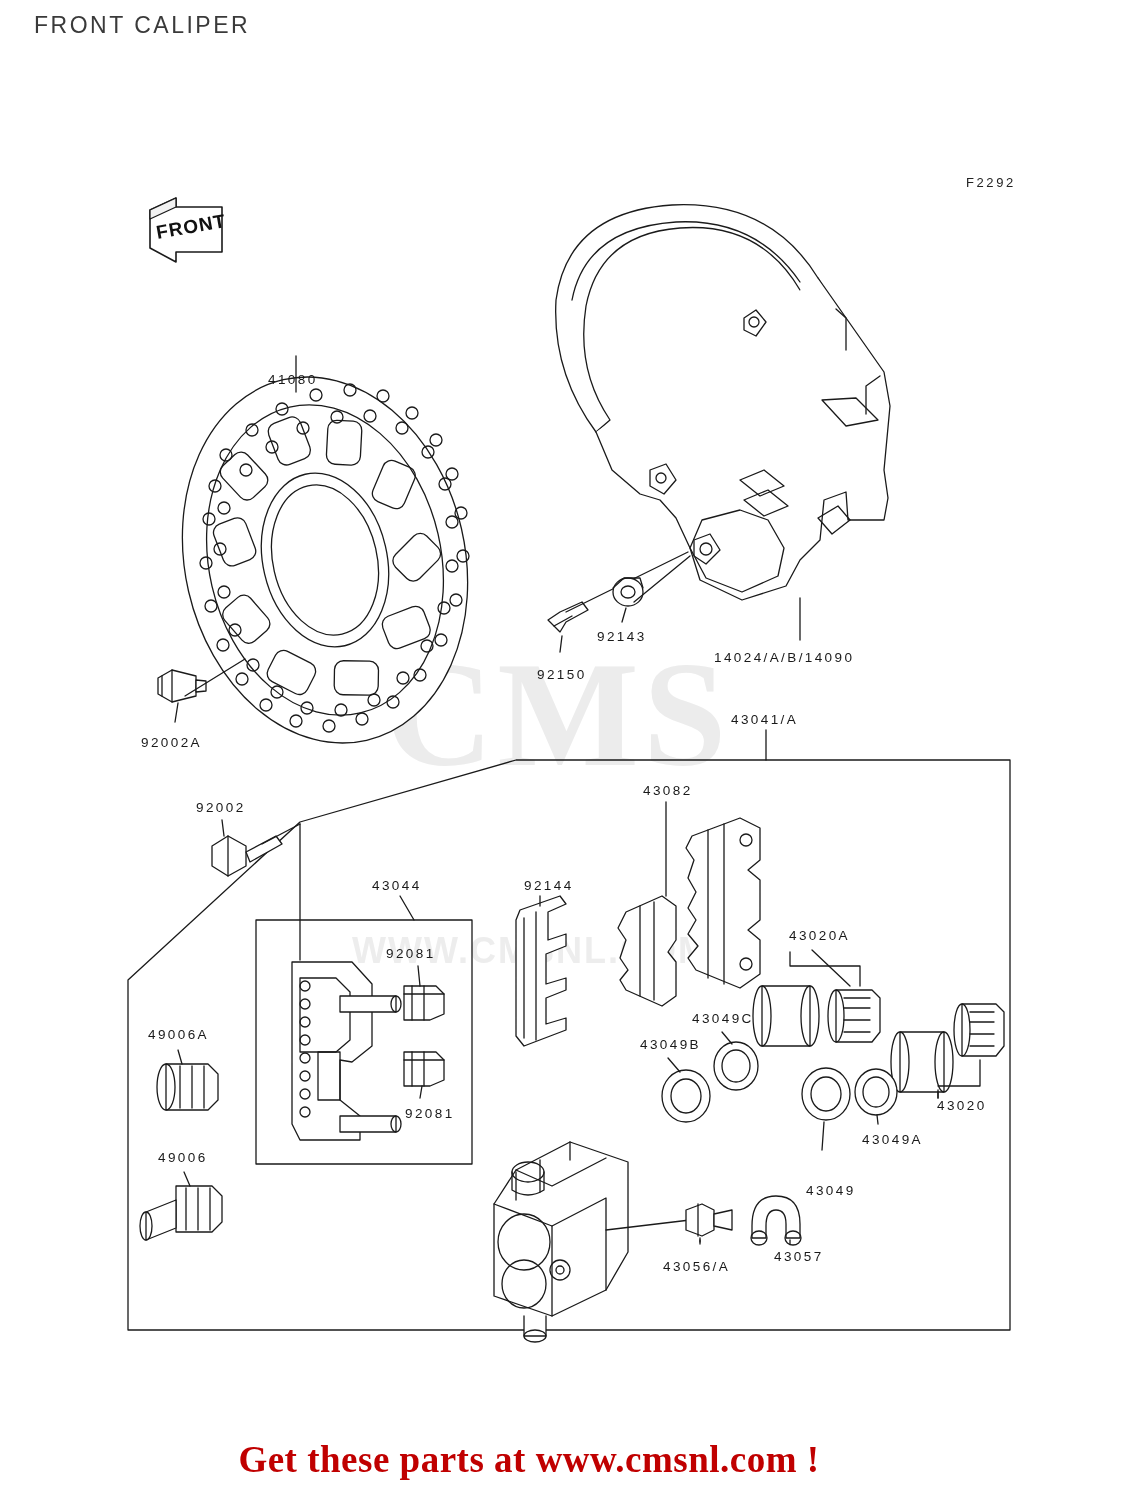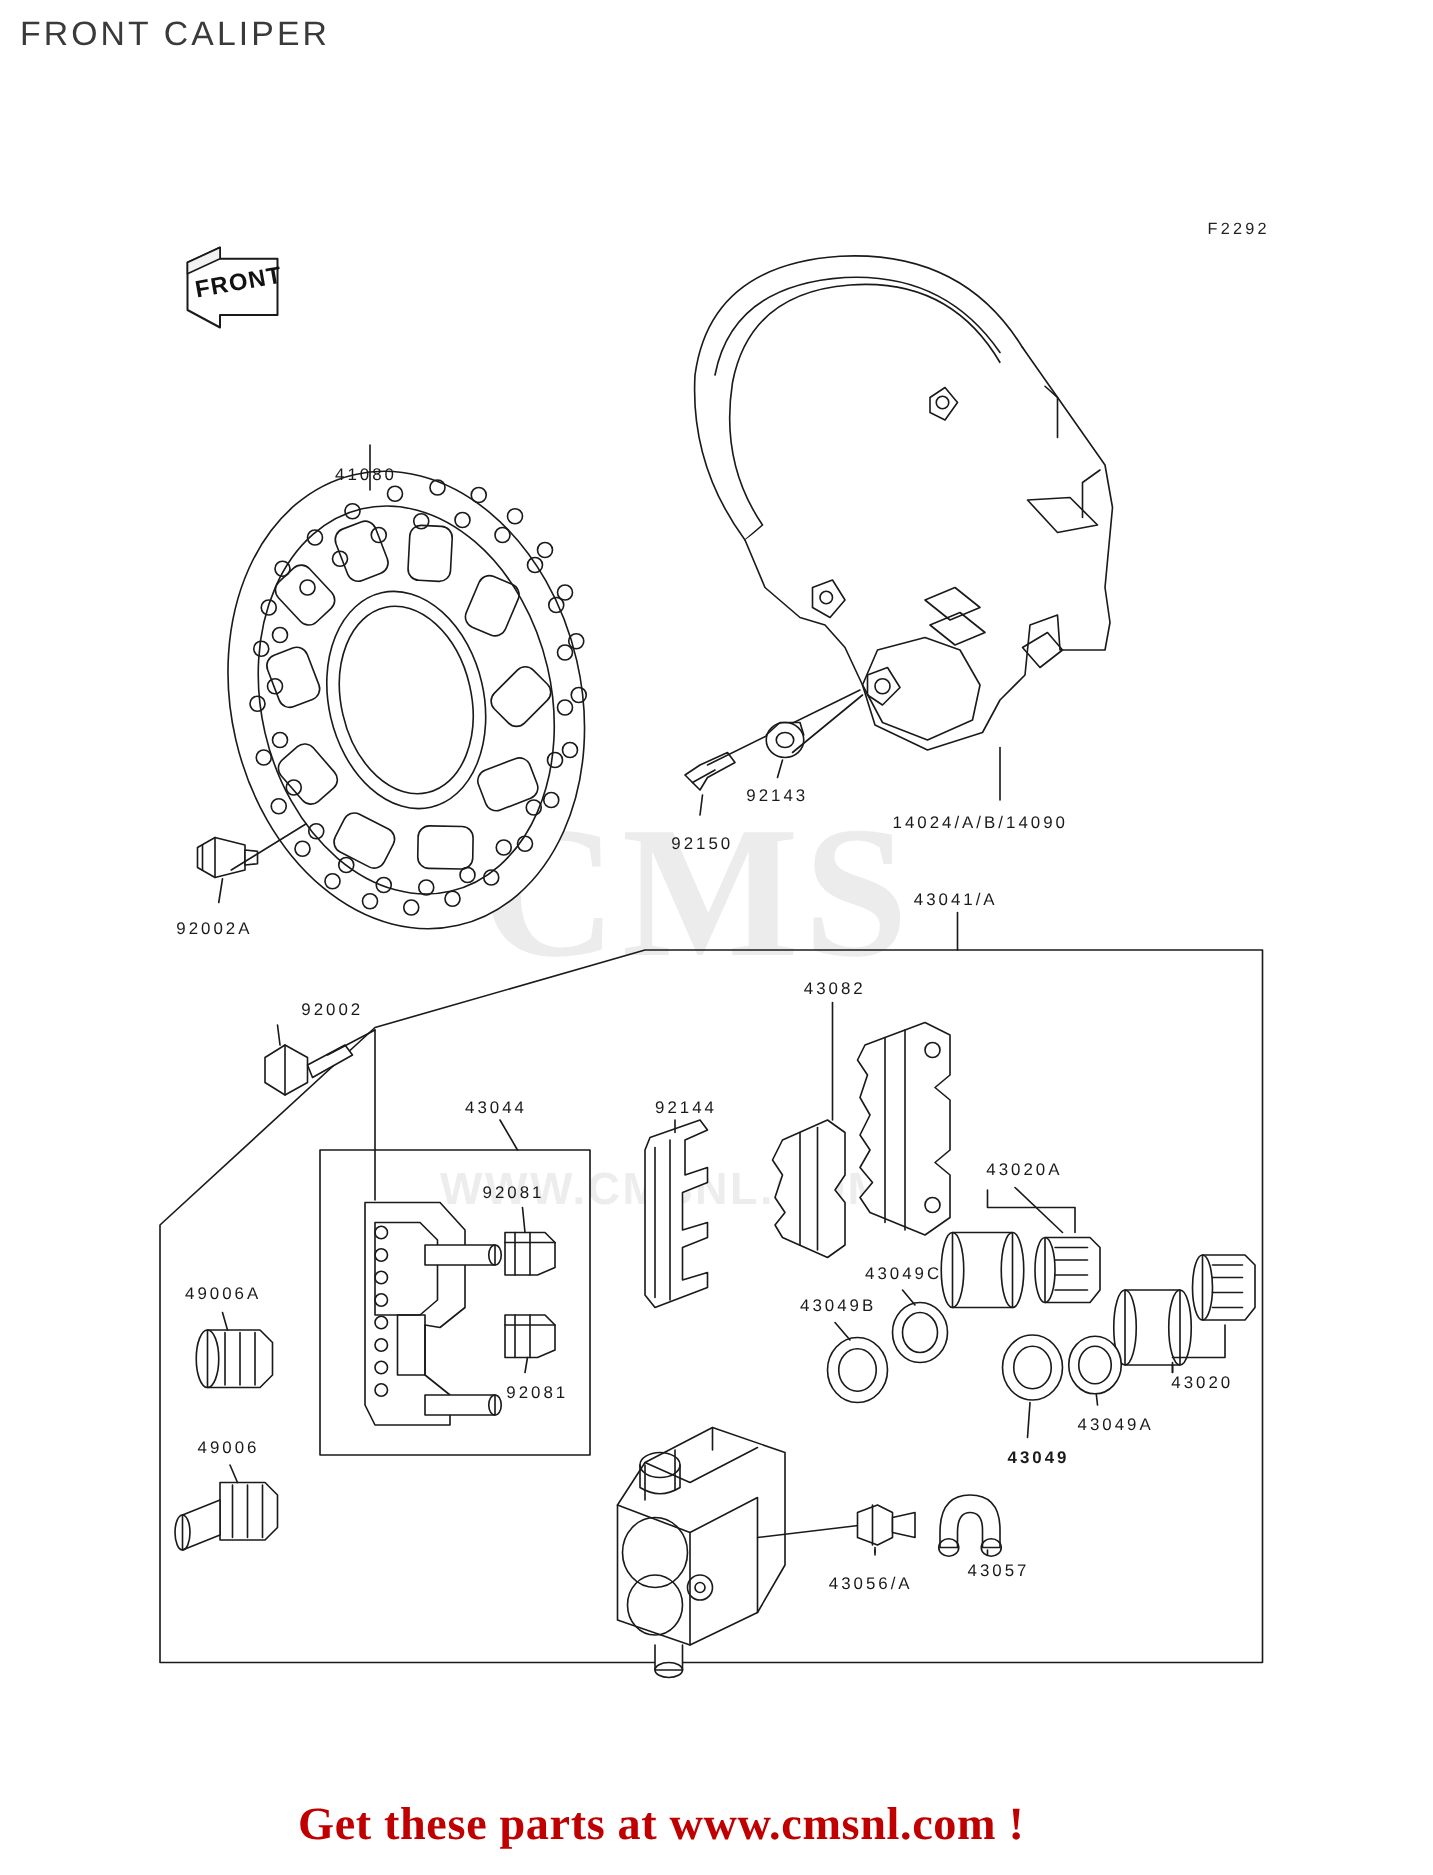--- a/index.html
+++ b/index.html
@@ -22,9 +22,9 @@
   }
   #page-title {
     position: absolute;
-    left: 16px;
+    left: 34px;
     top: 12px;
-    font-size: 27px;
+    font-size: 23px;
     letter-spacing: 2.5px;
     color: #3a3a3a;
     font-weight: 400;

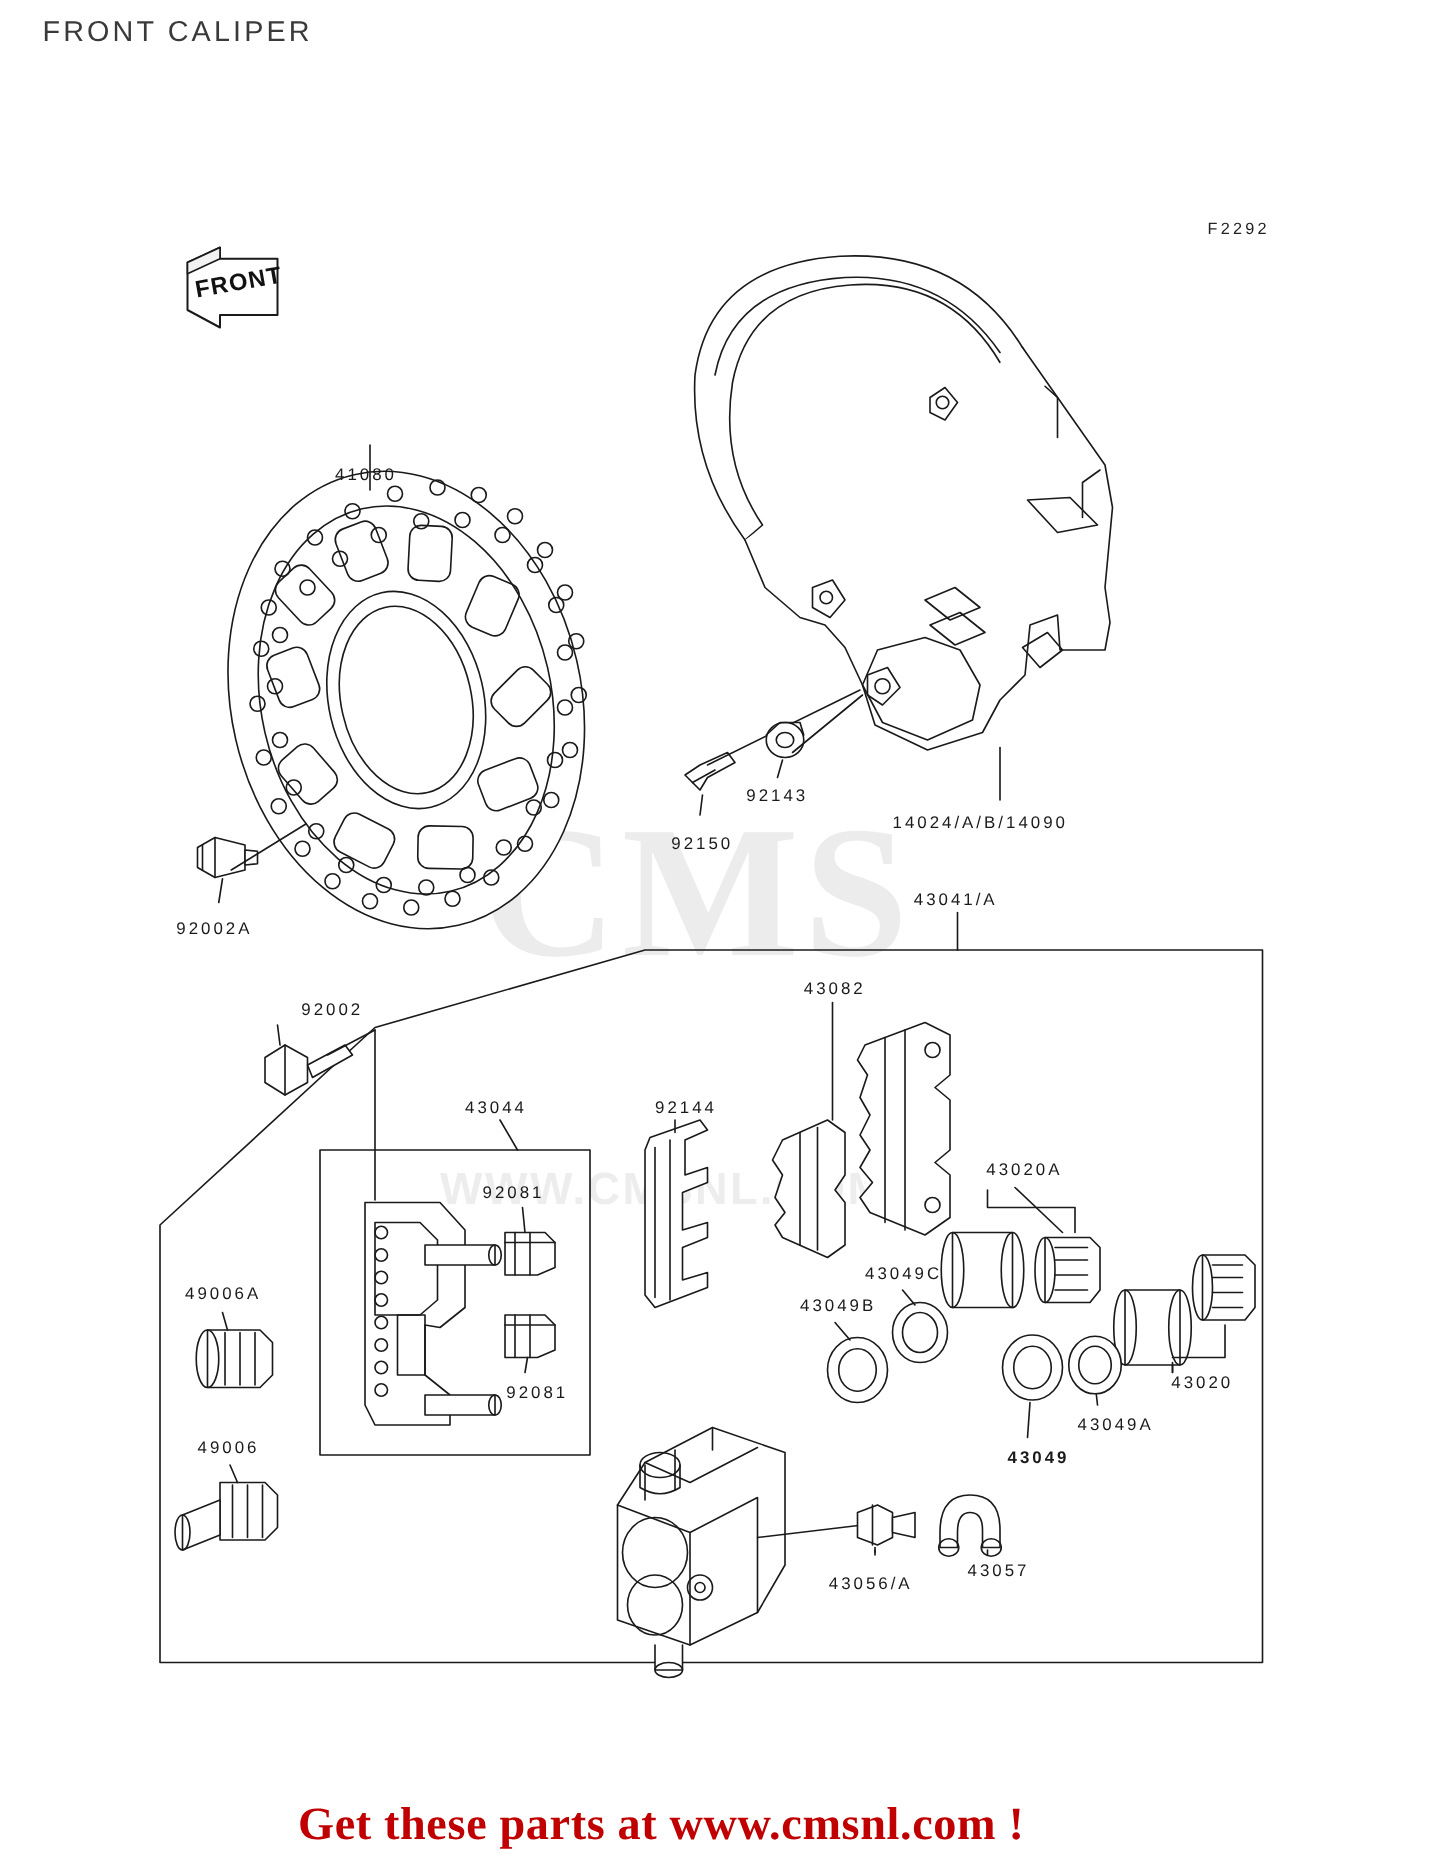--- a/index.html
+++ b/index.html
@@ -417,7 +417,7 @@
   <div class="label" id="lbl-14024" style="left:714px; top:650px;">14024/A/B/14090</div>
   <div class="label" id="lbl-43041" style="left:731px; top:712px;">43041/A</div>
   <div class="label" id="lbl-43082" style="left:643px; top:783px;">43082</div>
-  <div class="label" id="lbl-92002" style="left:196px; top:800px;margin-left:45px;">92002</div>
+  <div class="label" id="lbl-92002" style="left:196px; top:800px;">92002</div>
   <div class="label" id="lbl-43044" style="left:372px; top:878px;text-align:right;">43044</div>
   <div class="label" id="lbl-92144" style="left:524px; top:878px;">92144</div>
   <div class="label" id="lbl-92081a" style="left:386px; top:946px;">92081</div>

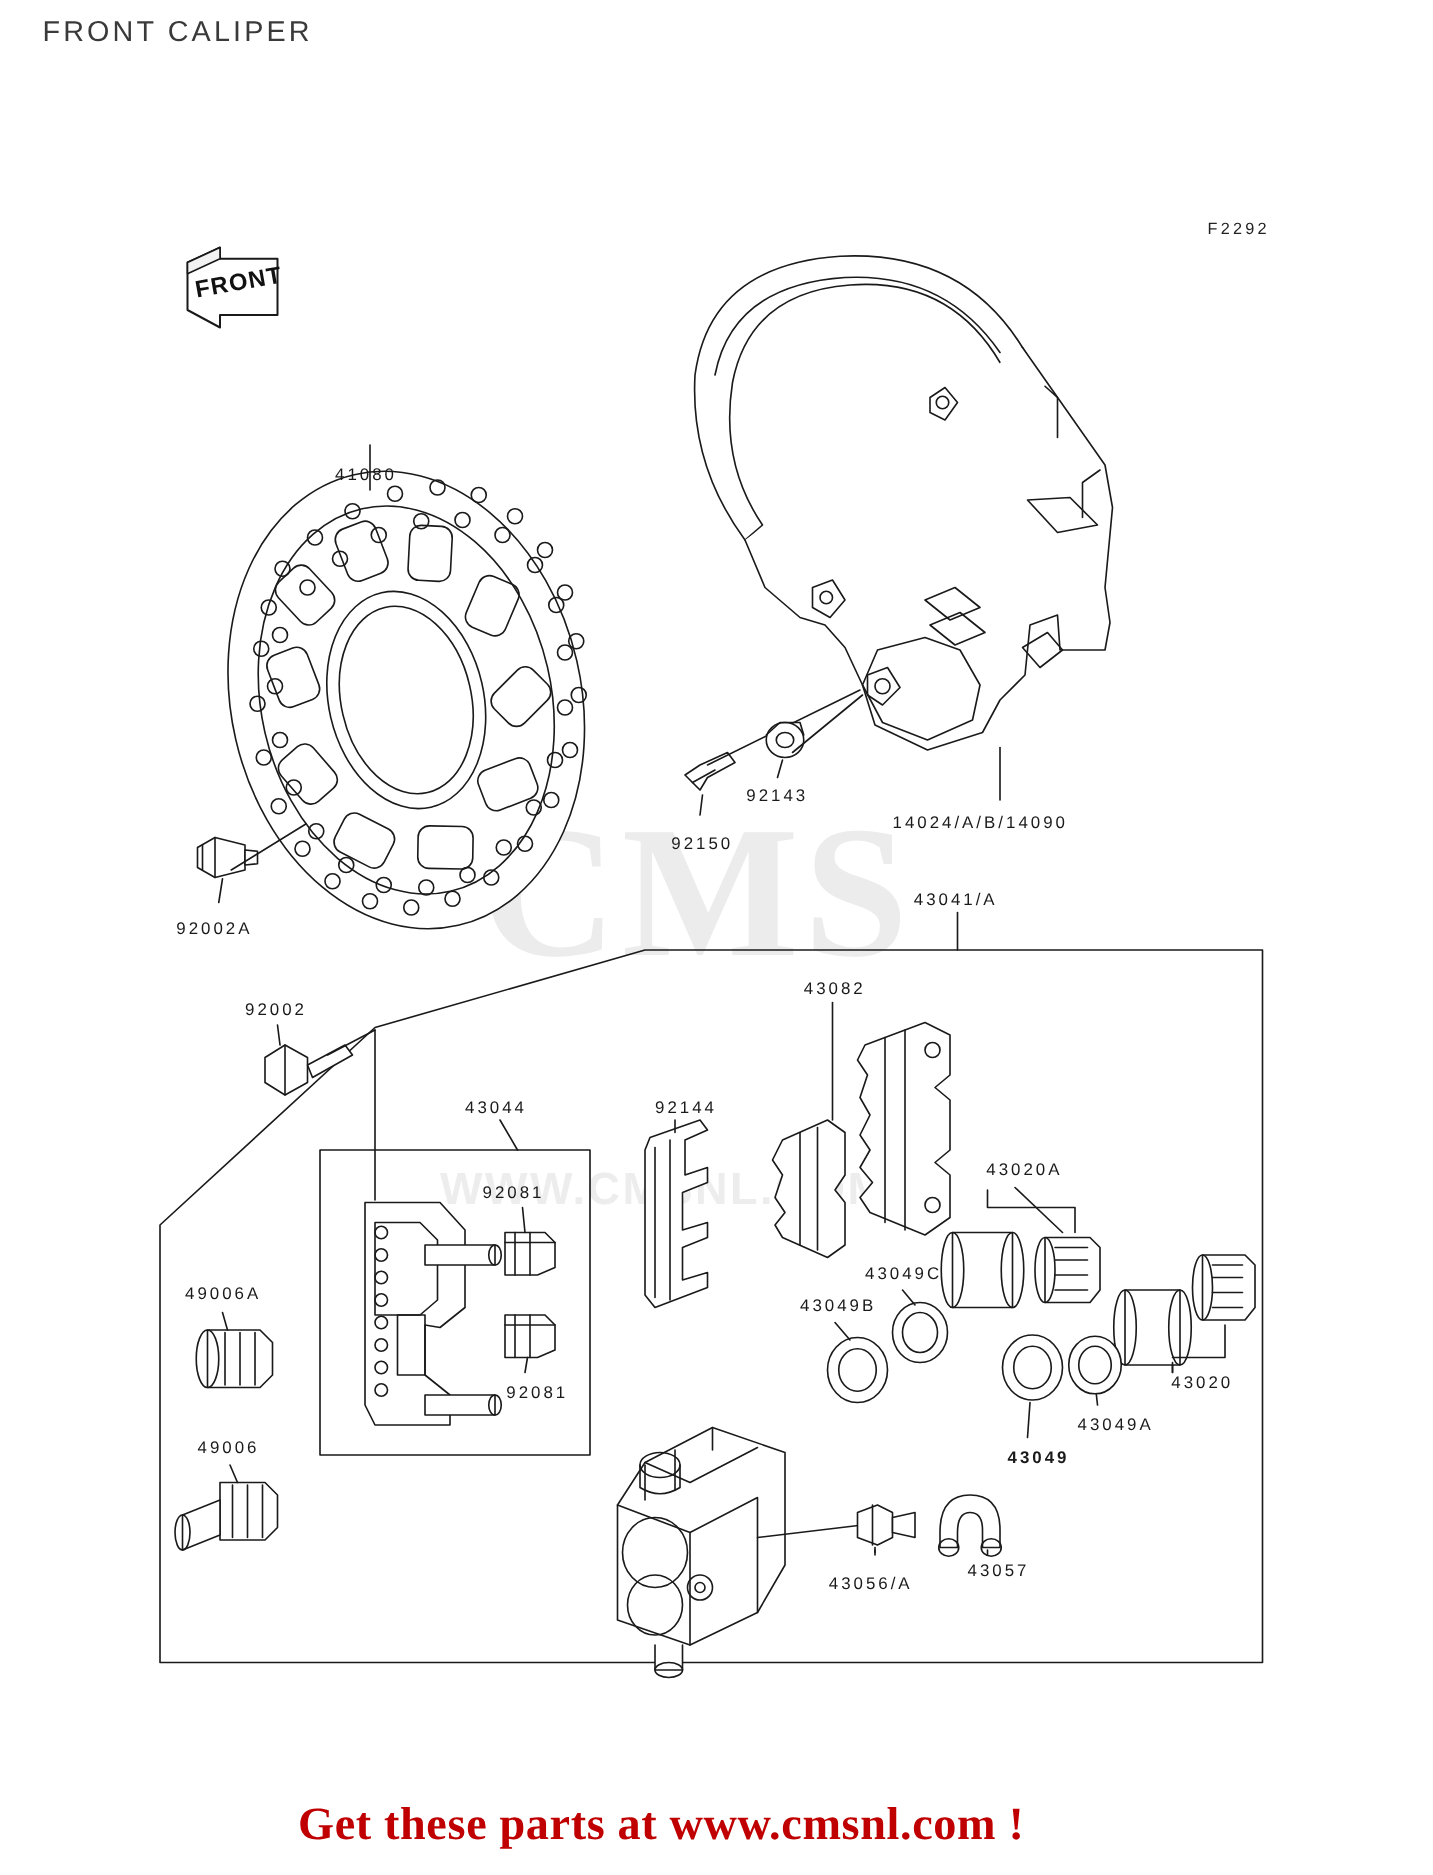--- a/index.html
+++ b/index.html
@@ -427,7 +427,7 @@
   <div class="label" id="lbl-43049C" style="left:692px; top:1011px;">43049C</div>
   <div class="label" id="lbl-43049B" style="left:640px; top:1037px;">43049B</div>
   <div class="label" id="lbl-43049A" style="left:862px; top:1132px;">43049A</div>
-  <div class="label" id="lbl-43049" style="left:806px; top:1158px;font-weight:bold;">43049</div>
+  <div class="label" id="lbl-43049" style="left:806px; top:1183px;">43049</div>
   <div class="label" id="lbl-49006A" style="left:148px; top:1027px;">49006A</div>
   <div class="label" id="lbl-49006" style="left:158px; top:1150px;">49006</div>
   <div class="label" id="lbl-43056" style="left:663px; top:1249px;margin-top:10px;">43056/A</div>

